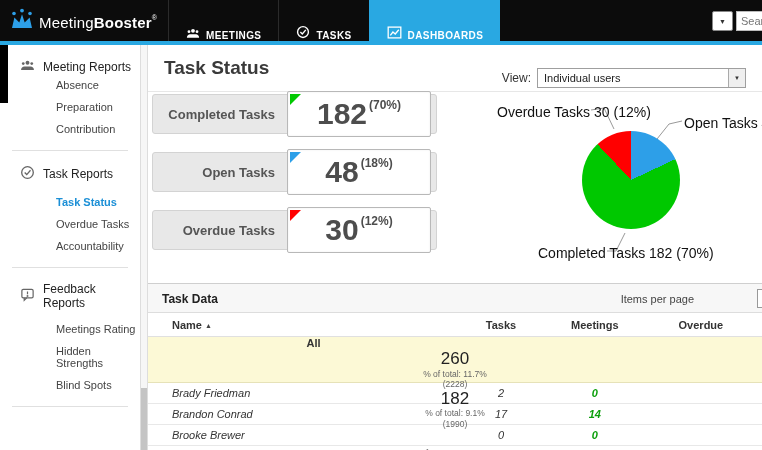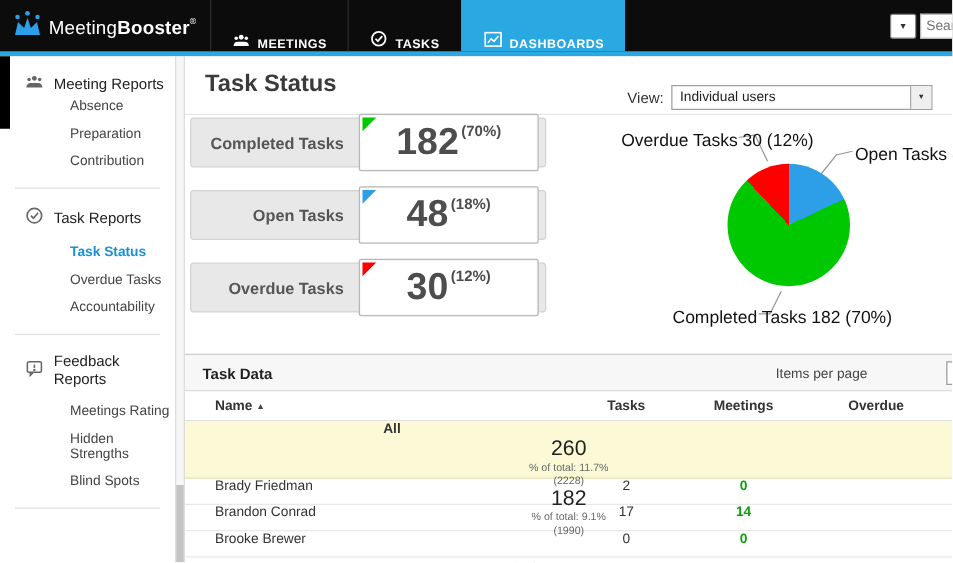--- a/index.html
+++ b/index.html
@@ -92,8 +92,8 @@
   .big-num { font-size:17px; color:#222; line-height:1.15; }
   .sub { font-size:8.5px; color:#666; line-height:1.2; }
   .sub-overdue { text-align:left; padding-left:26px; }
-  .data-row { display:flex; height:21px; align-items:flex-start; border-bottom:1px solid #e8e8e8;
-    font-size:11px; color:#333; }
+  .data-row { display:flex; height:21px; align-items:center; border-bottom:1px solid #e8e8e8;
+    font-size:11px; color:#333;font-style:italic; }
   .completed-val { font-weight:bold; }
 </style>
 </head>

